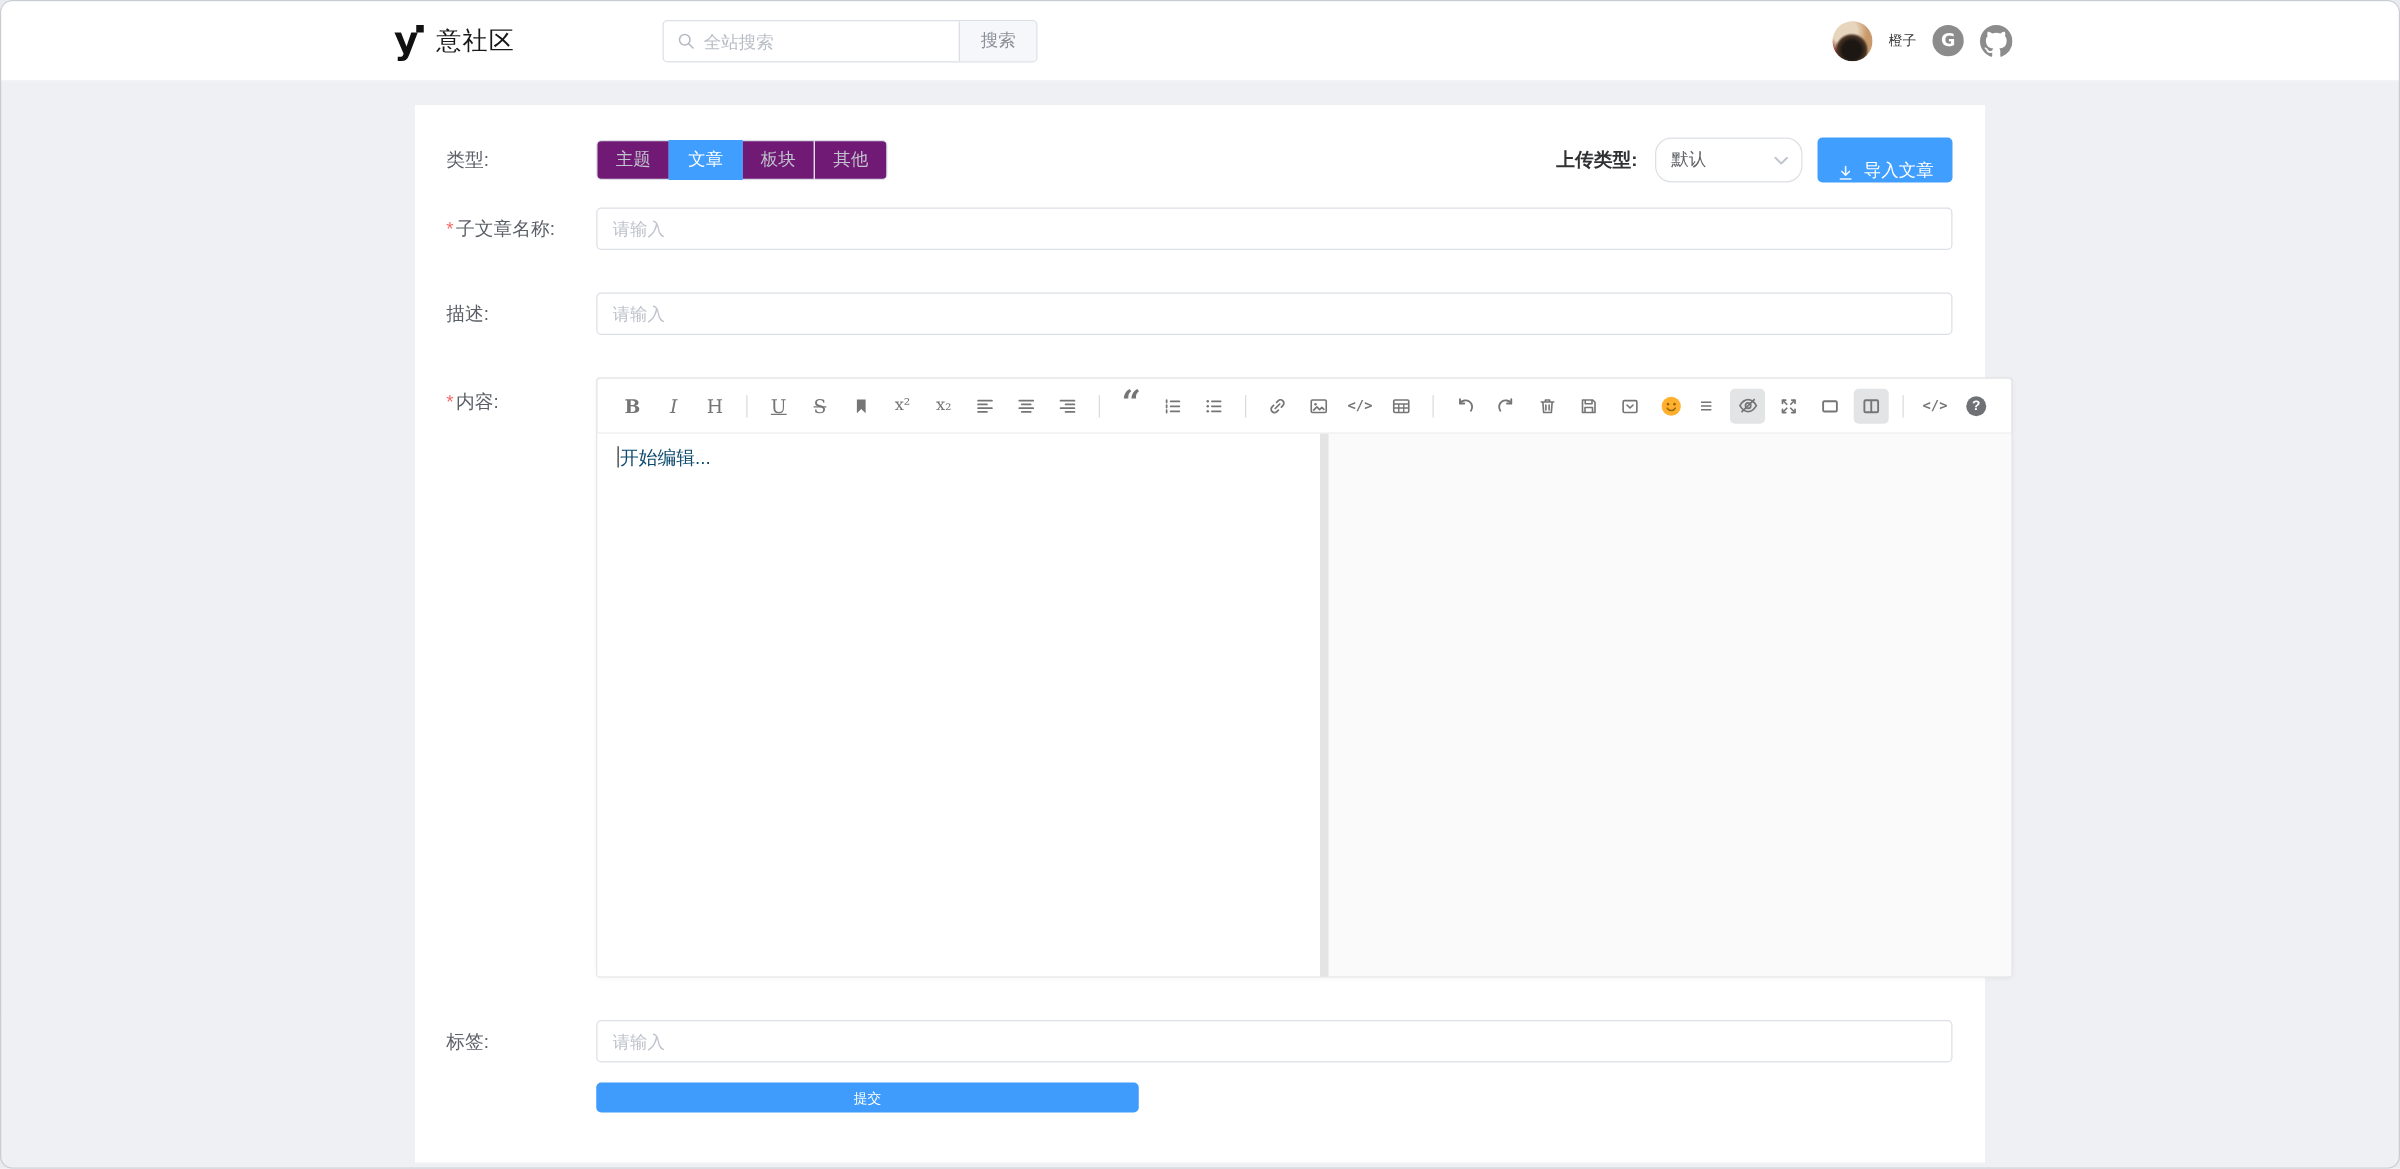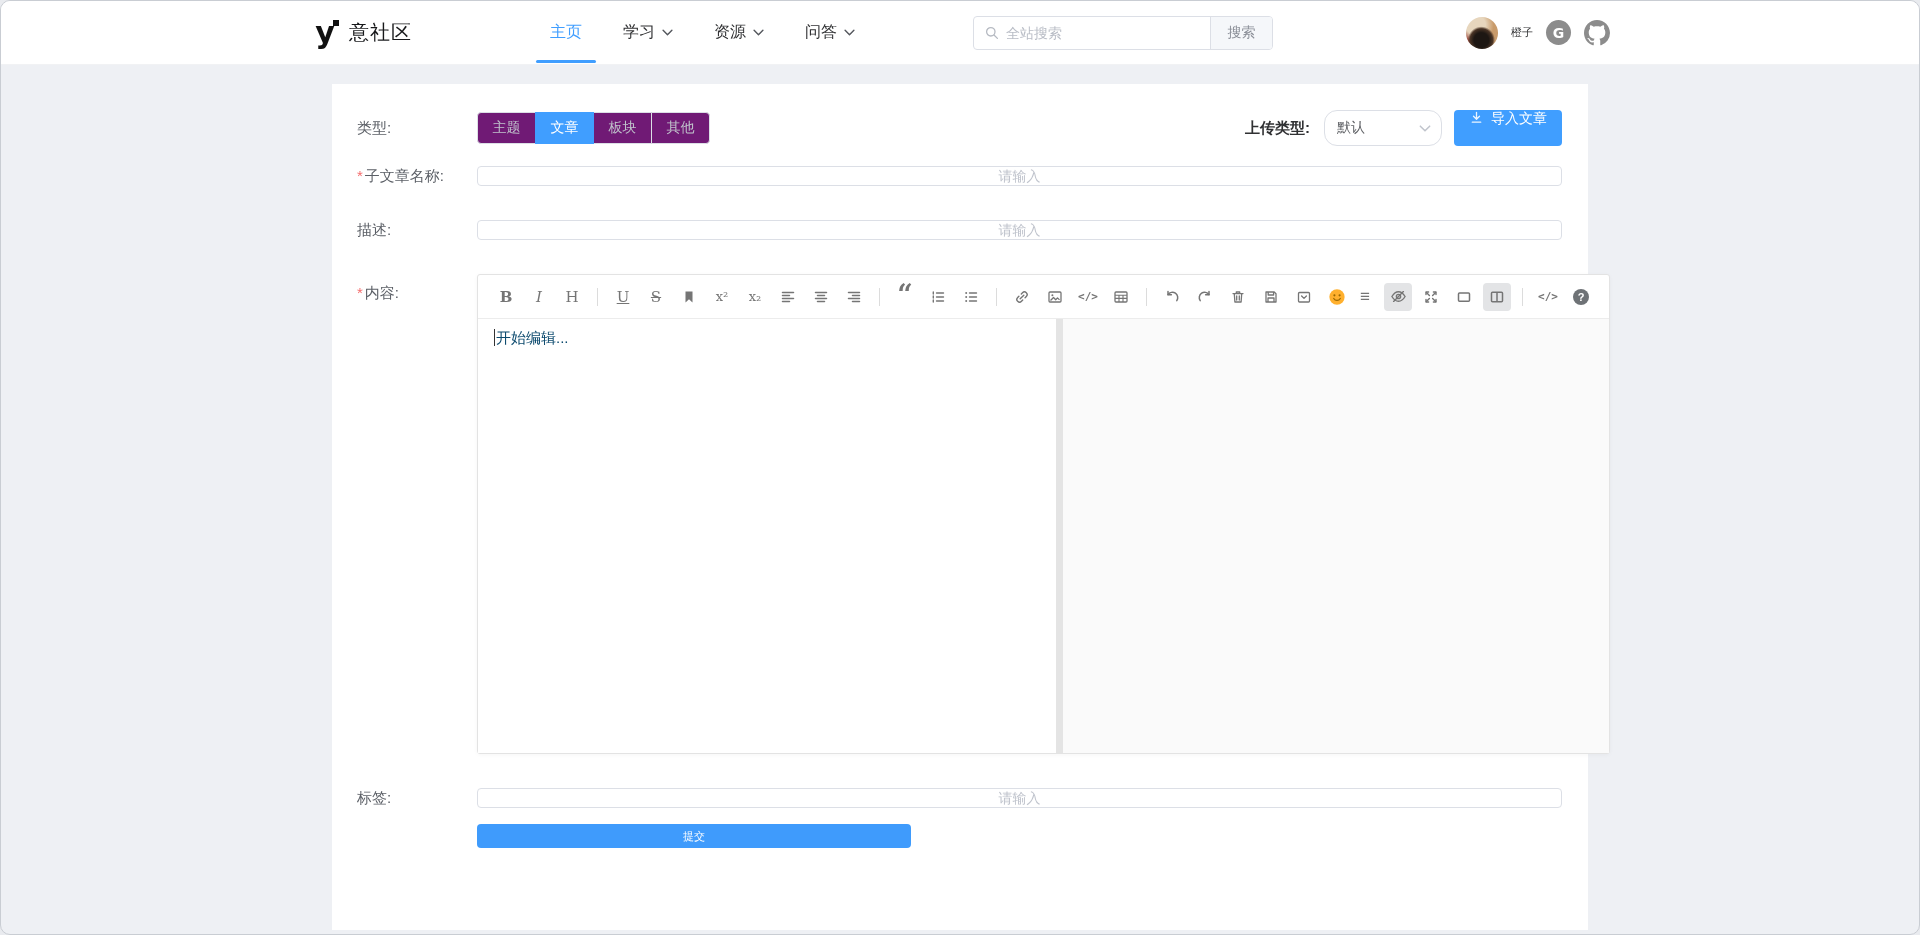--- a/index.html
+++ b/index.html
@@ -140,29 +140,6 @@
         <span class="site-name">意社区</span>
       </div>
 
-      <nav class="nav-menu">
-        <div class="nav-item active">
-          <span>主页</span>
-        </div>
-        <div class="nav-item">
-          <span>学习</span>
-          <svg class="i" width="11" height="7" viewBox="0 0 10 6">
-              <path d="M1 1l4 4 4-4" fill="none" stroke="#55585e" stroke-width="1.3" stroke-linecap="round" stroke-linejoin="round"></path>
-            </svg>
-        </div>
-        <div class="nav-item">
-          <span>资源</span>
-          <svg class="i" width="11" height="7" viewBox="0 0 10 6">
-              <path d="M1 1l4 4 4-4" fill="none" stroke="#55585e" stroke-width="1.3" stroke-linecap="round" stroke-linejoin="round"></path>
-            </svg>
-        </div>
-        <div class="nav-item">
-          <span>问答</span>
-          <svg class="i" width="11" height="7" viewBox="0 0 10 6">
-              <path d="M1 1l4 4 4-4" fill="none" stroke="#55585e" stroke-width="1.3" stroke-linecap="round" stroke-linejoin="round"></path>
-            </svg>
-        </div>
-      </nav>
 
       <div class="search-box">
         <svg class="i mag" width="16" height="16" viewBox="0 0 16 16">

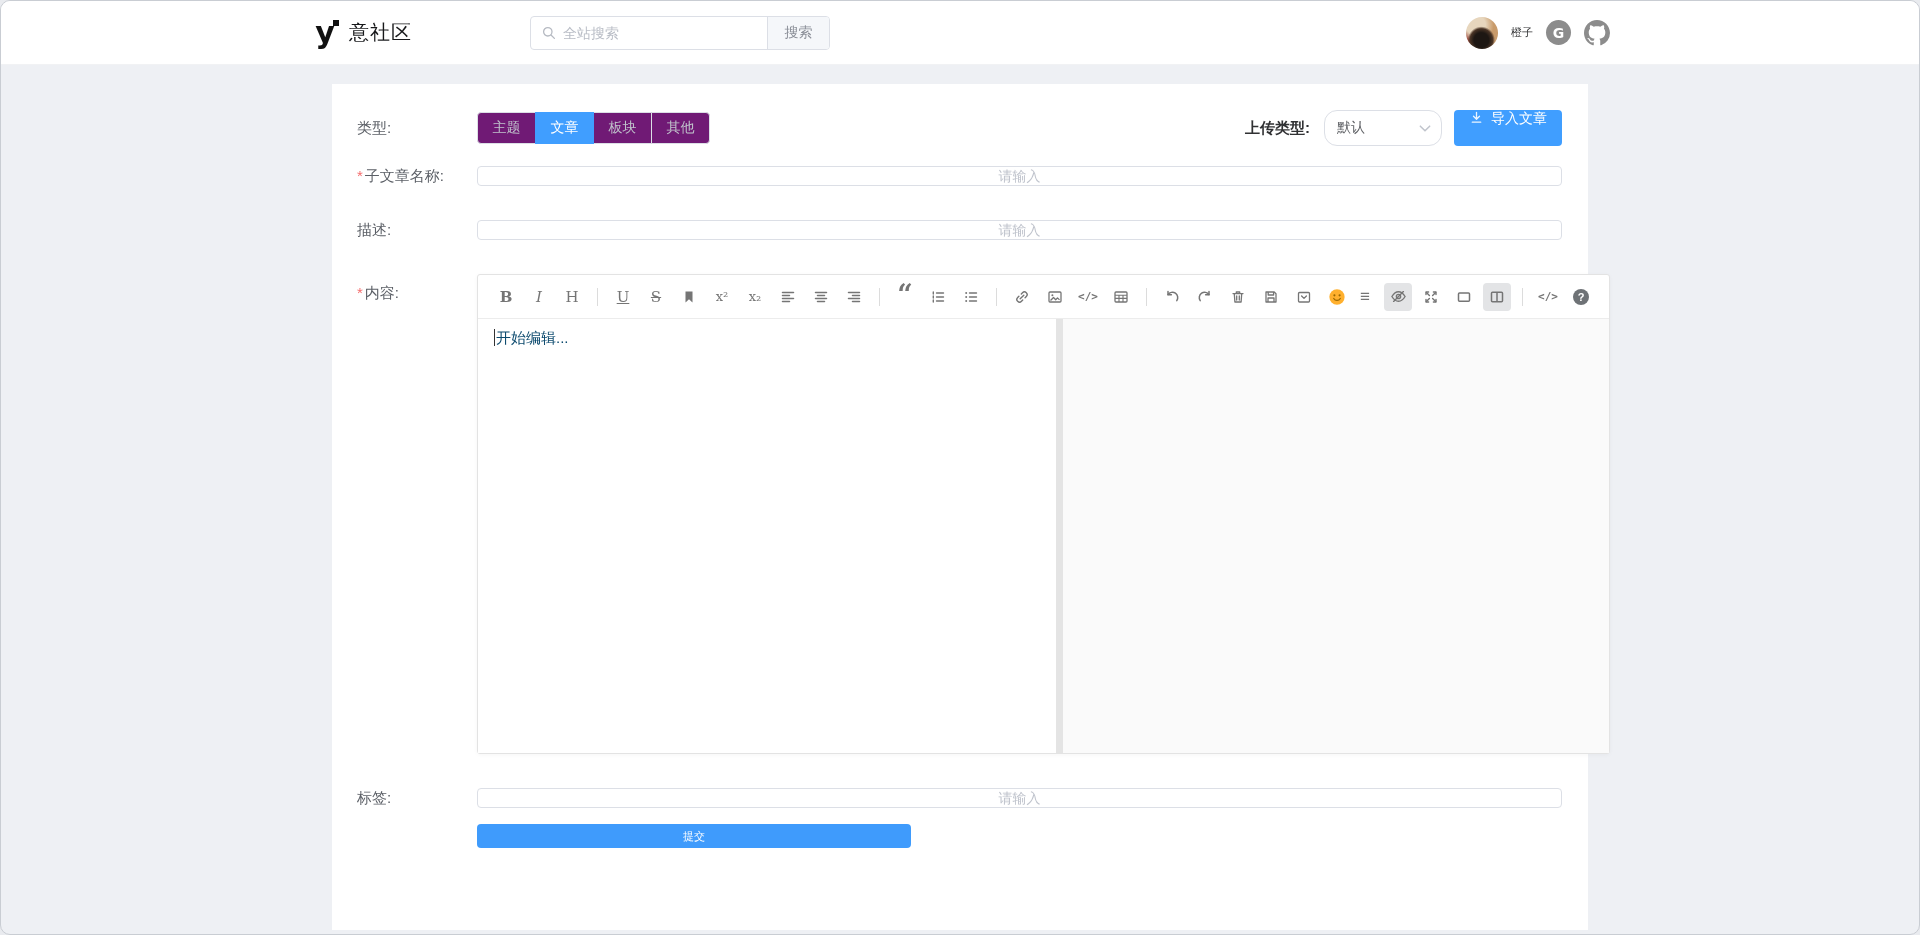--- a/index.html
+++ b/index.html
@@ -81,7 +81,7 @@
     display: flex; align-items: center; justify-content: space-between; padding: 0 10px 0 12px;
     font-size: 14px; color: #606266; background: #fff; cursor: pointer; }
   .import-btn { margin-left: 12px; height: 36px; padding: 0 15px; border: none; border-radius: 4px;
-    background: #409eff; color: #fff; font-size: 14px; display: flex; align-items: flex-start; gap: 7px;
+    background: #409eff; color: #fff; font-size: 14px; display: flex; align-items: flex-end; gap: 7px;
     cursor: pointer; }
 
   .tinput { flex: 1; height: 20px; border: 1px solid #dcdfe6; border-radius: 4px; padding: 0 12px;

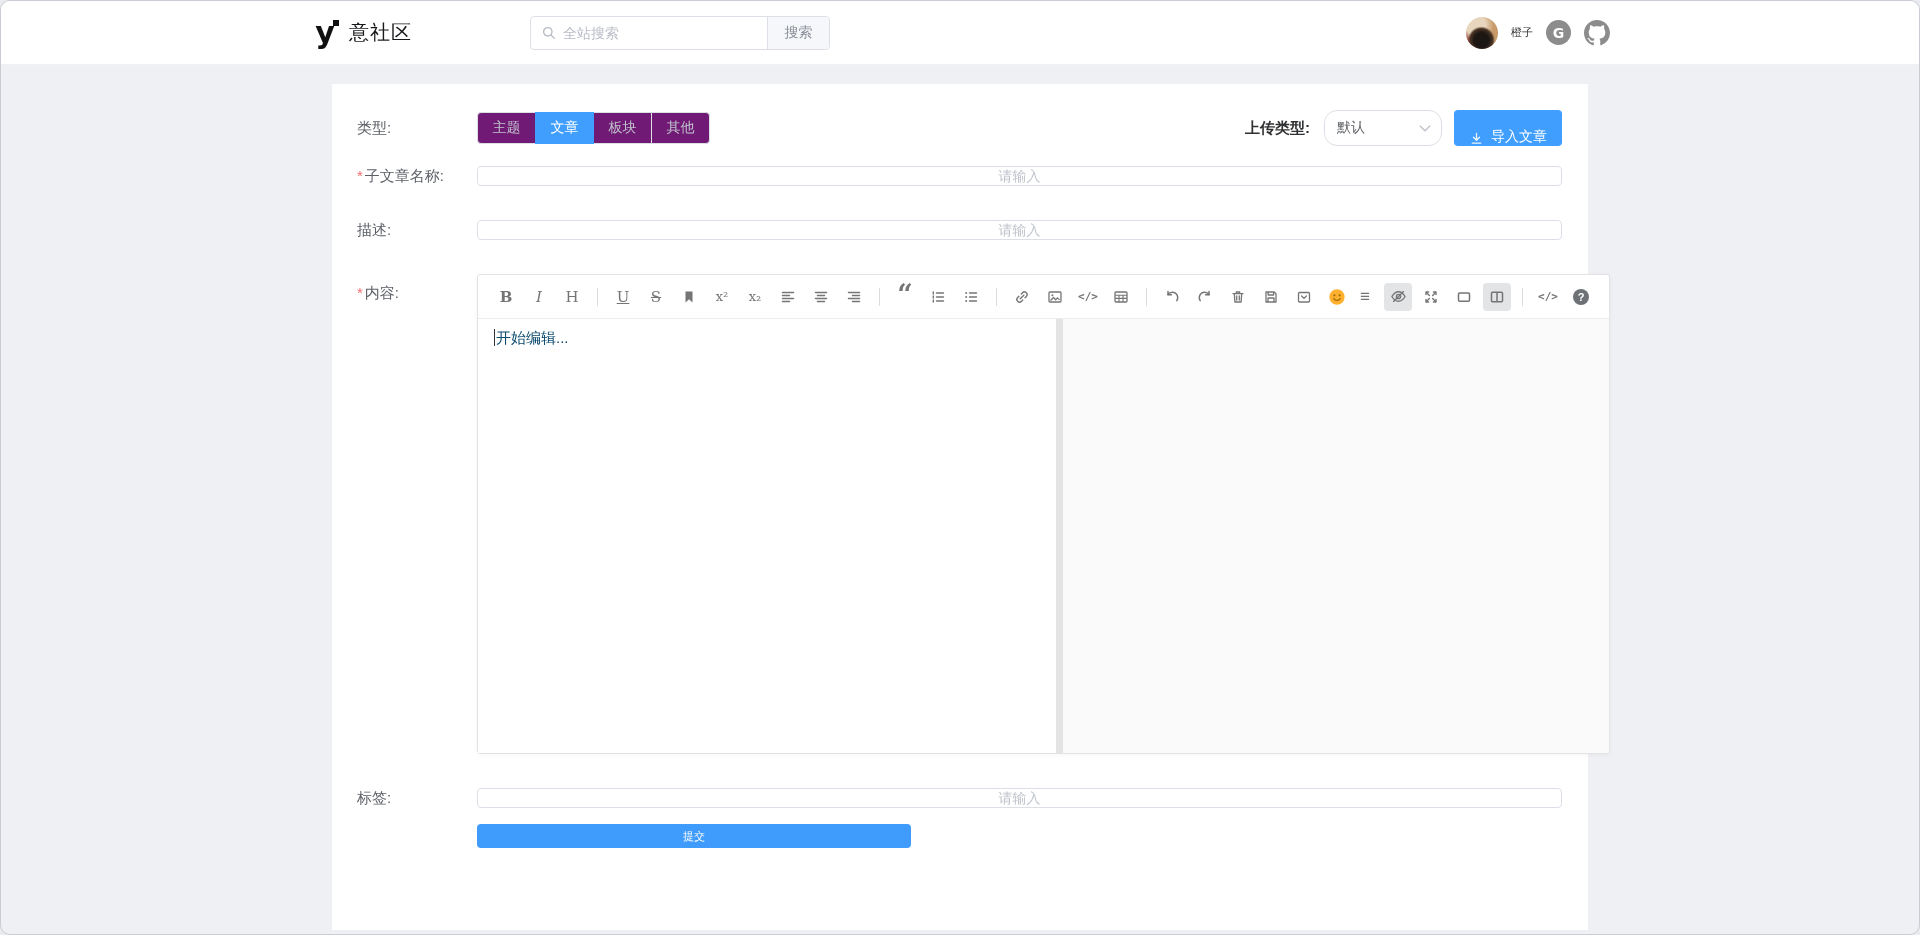--- a/index.html
+++ b/index.html
@@ -84,8 +84,8 @@
     background: #409eff; color: #fff; font-size: 14px; display: flex; align-items: flex-end; gap: 7px;
     cursor: pointer; }
 
-  .tinput { flex: 1; height: 20px; border: 1px solid #dcdfe6; border-radius: 4px; padding: 0 12px;
-    font-size: 14px; color: #606266; outline: none; background: #fff; text-align: center; }
+  .tinput { flex: 1; height: 34px; border: 1px solid #dcdfe6; border-radius: 4px; padding: 0 12px;
+    font-size: 14px; color: #606266; outline: none; background: #fff; }
   .tinput::placeholder { color: #bfc3cc; }
 
   

